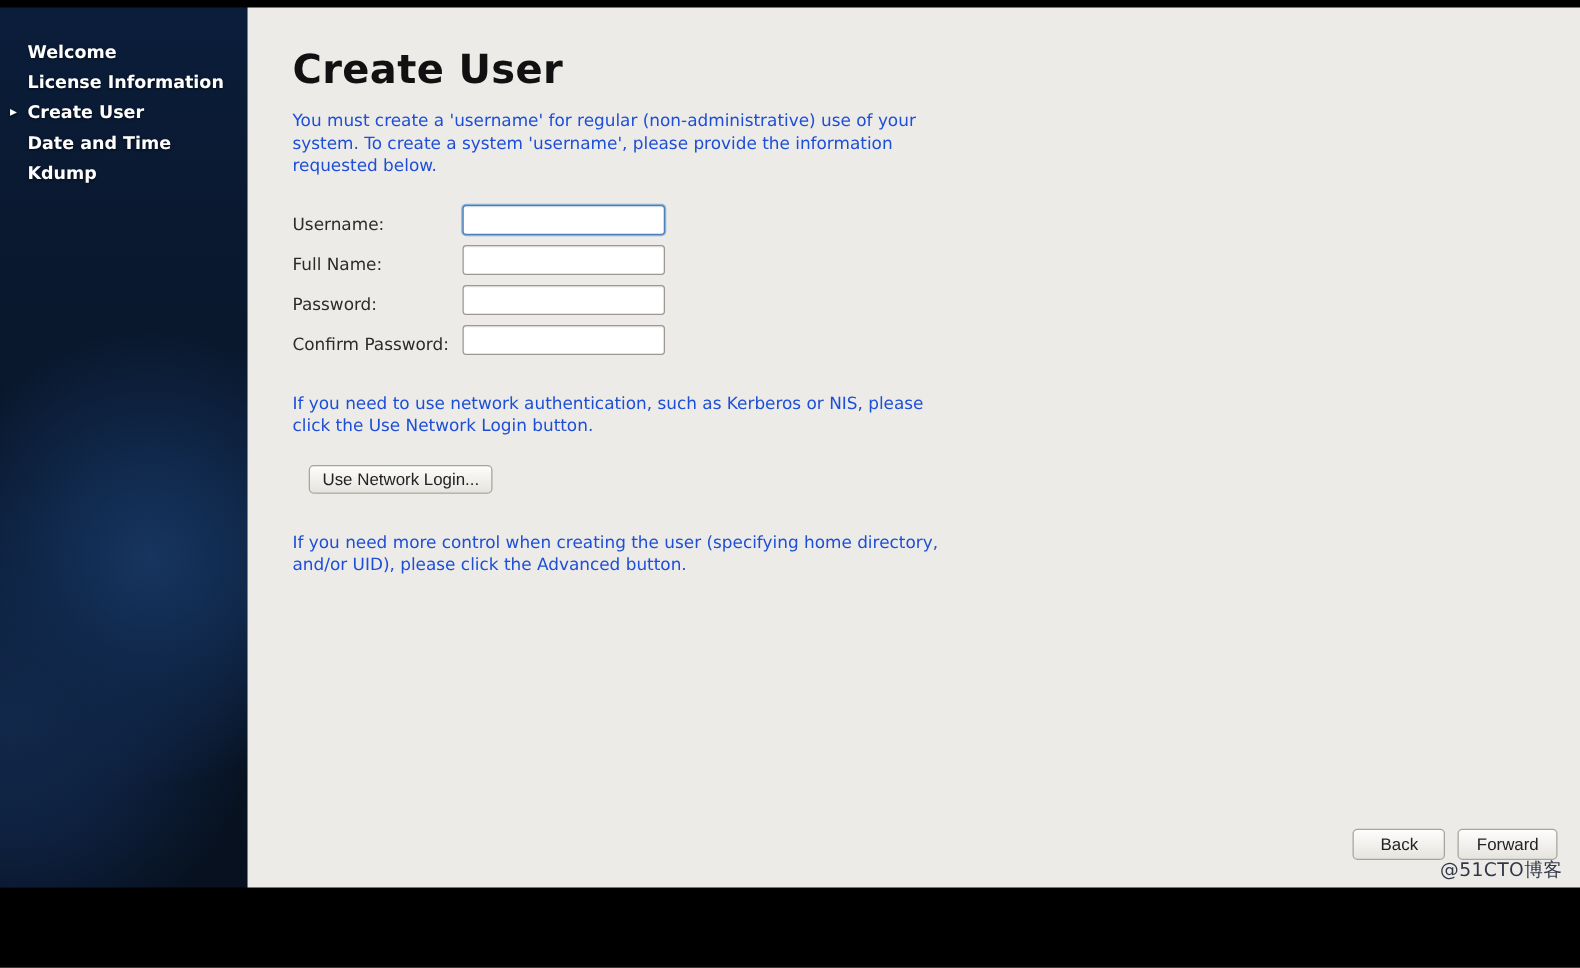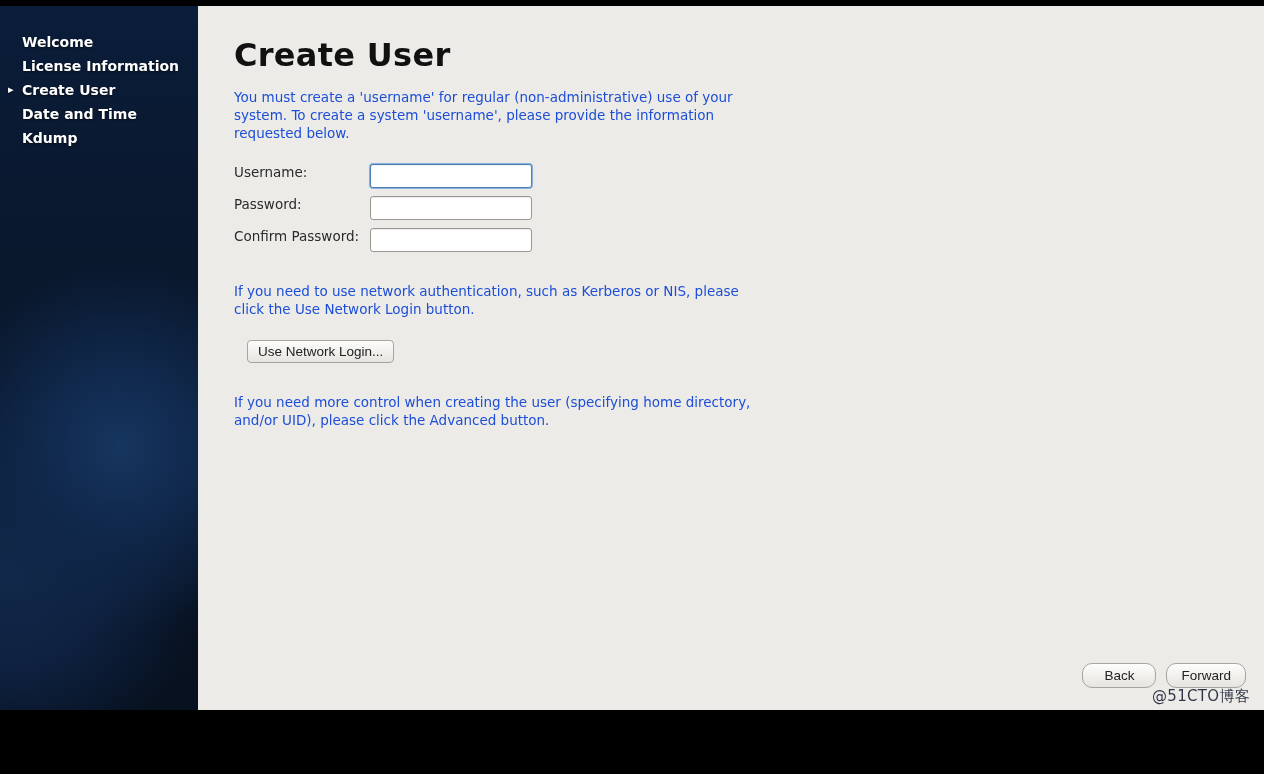--- a/index.html
+++ b/index.html
@@ -78,7 +78,7 @@
   }
   .form-row {
     display: flex;
-    align-items: flex-start;
+    align-items: flex-end;
     margin-bottom: 8px;
   }
   .form-row label {

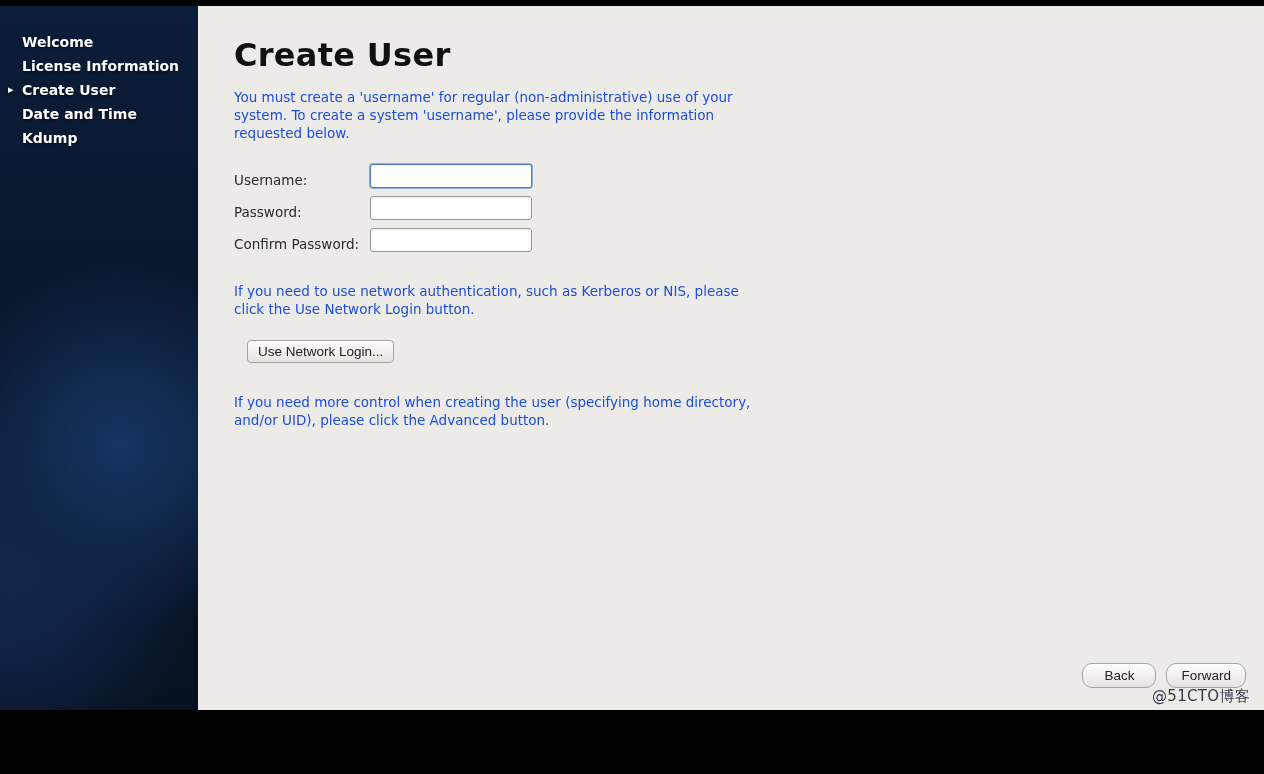--- a/index.html
+++ b/index.html
@@ -178,6 +178,10 @@
         <input type="text" class="focused" value="" style="">
       </div>
       <div class="form-row">
+        <label>Full Name:</label>
+        <input type="text" value="" style="">
+      </div>
+      <div class="form-row">
         <label>Password:</label>
         <input type="password" value="" style="">
       </div>

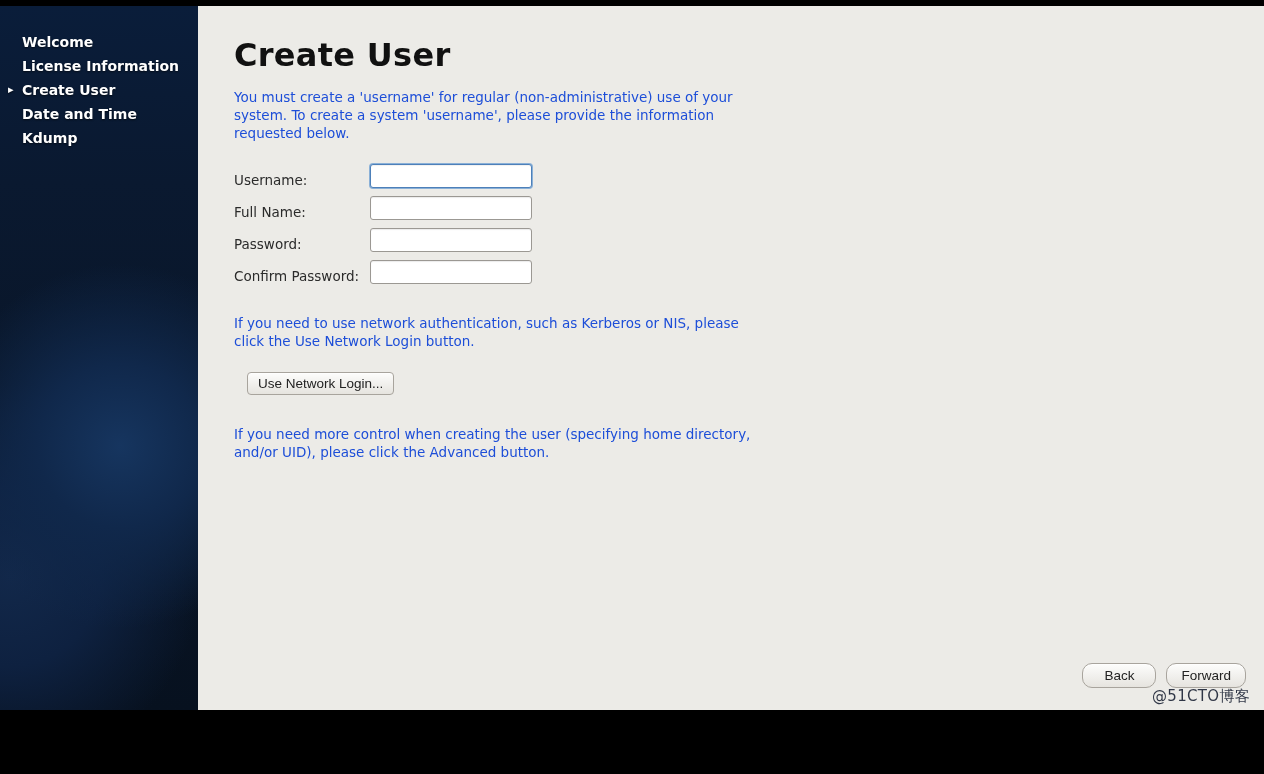--- a/index.html
+++ b/index.html
@@ -124,7 +124,6 @@
     min-width: 74px;
     text-align: center;
     padding: 4px 14px;
-    border-radius: 10px;
   }
   .watermark {
     position: absolute;

